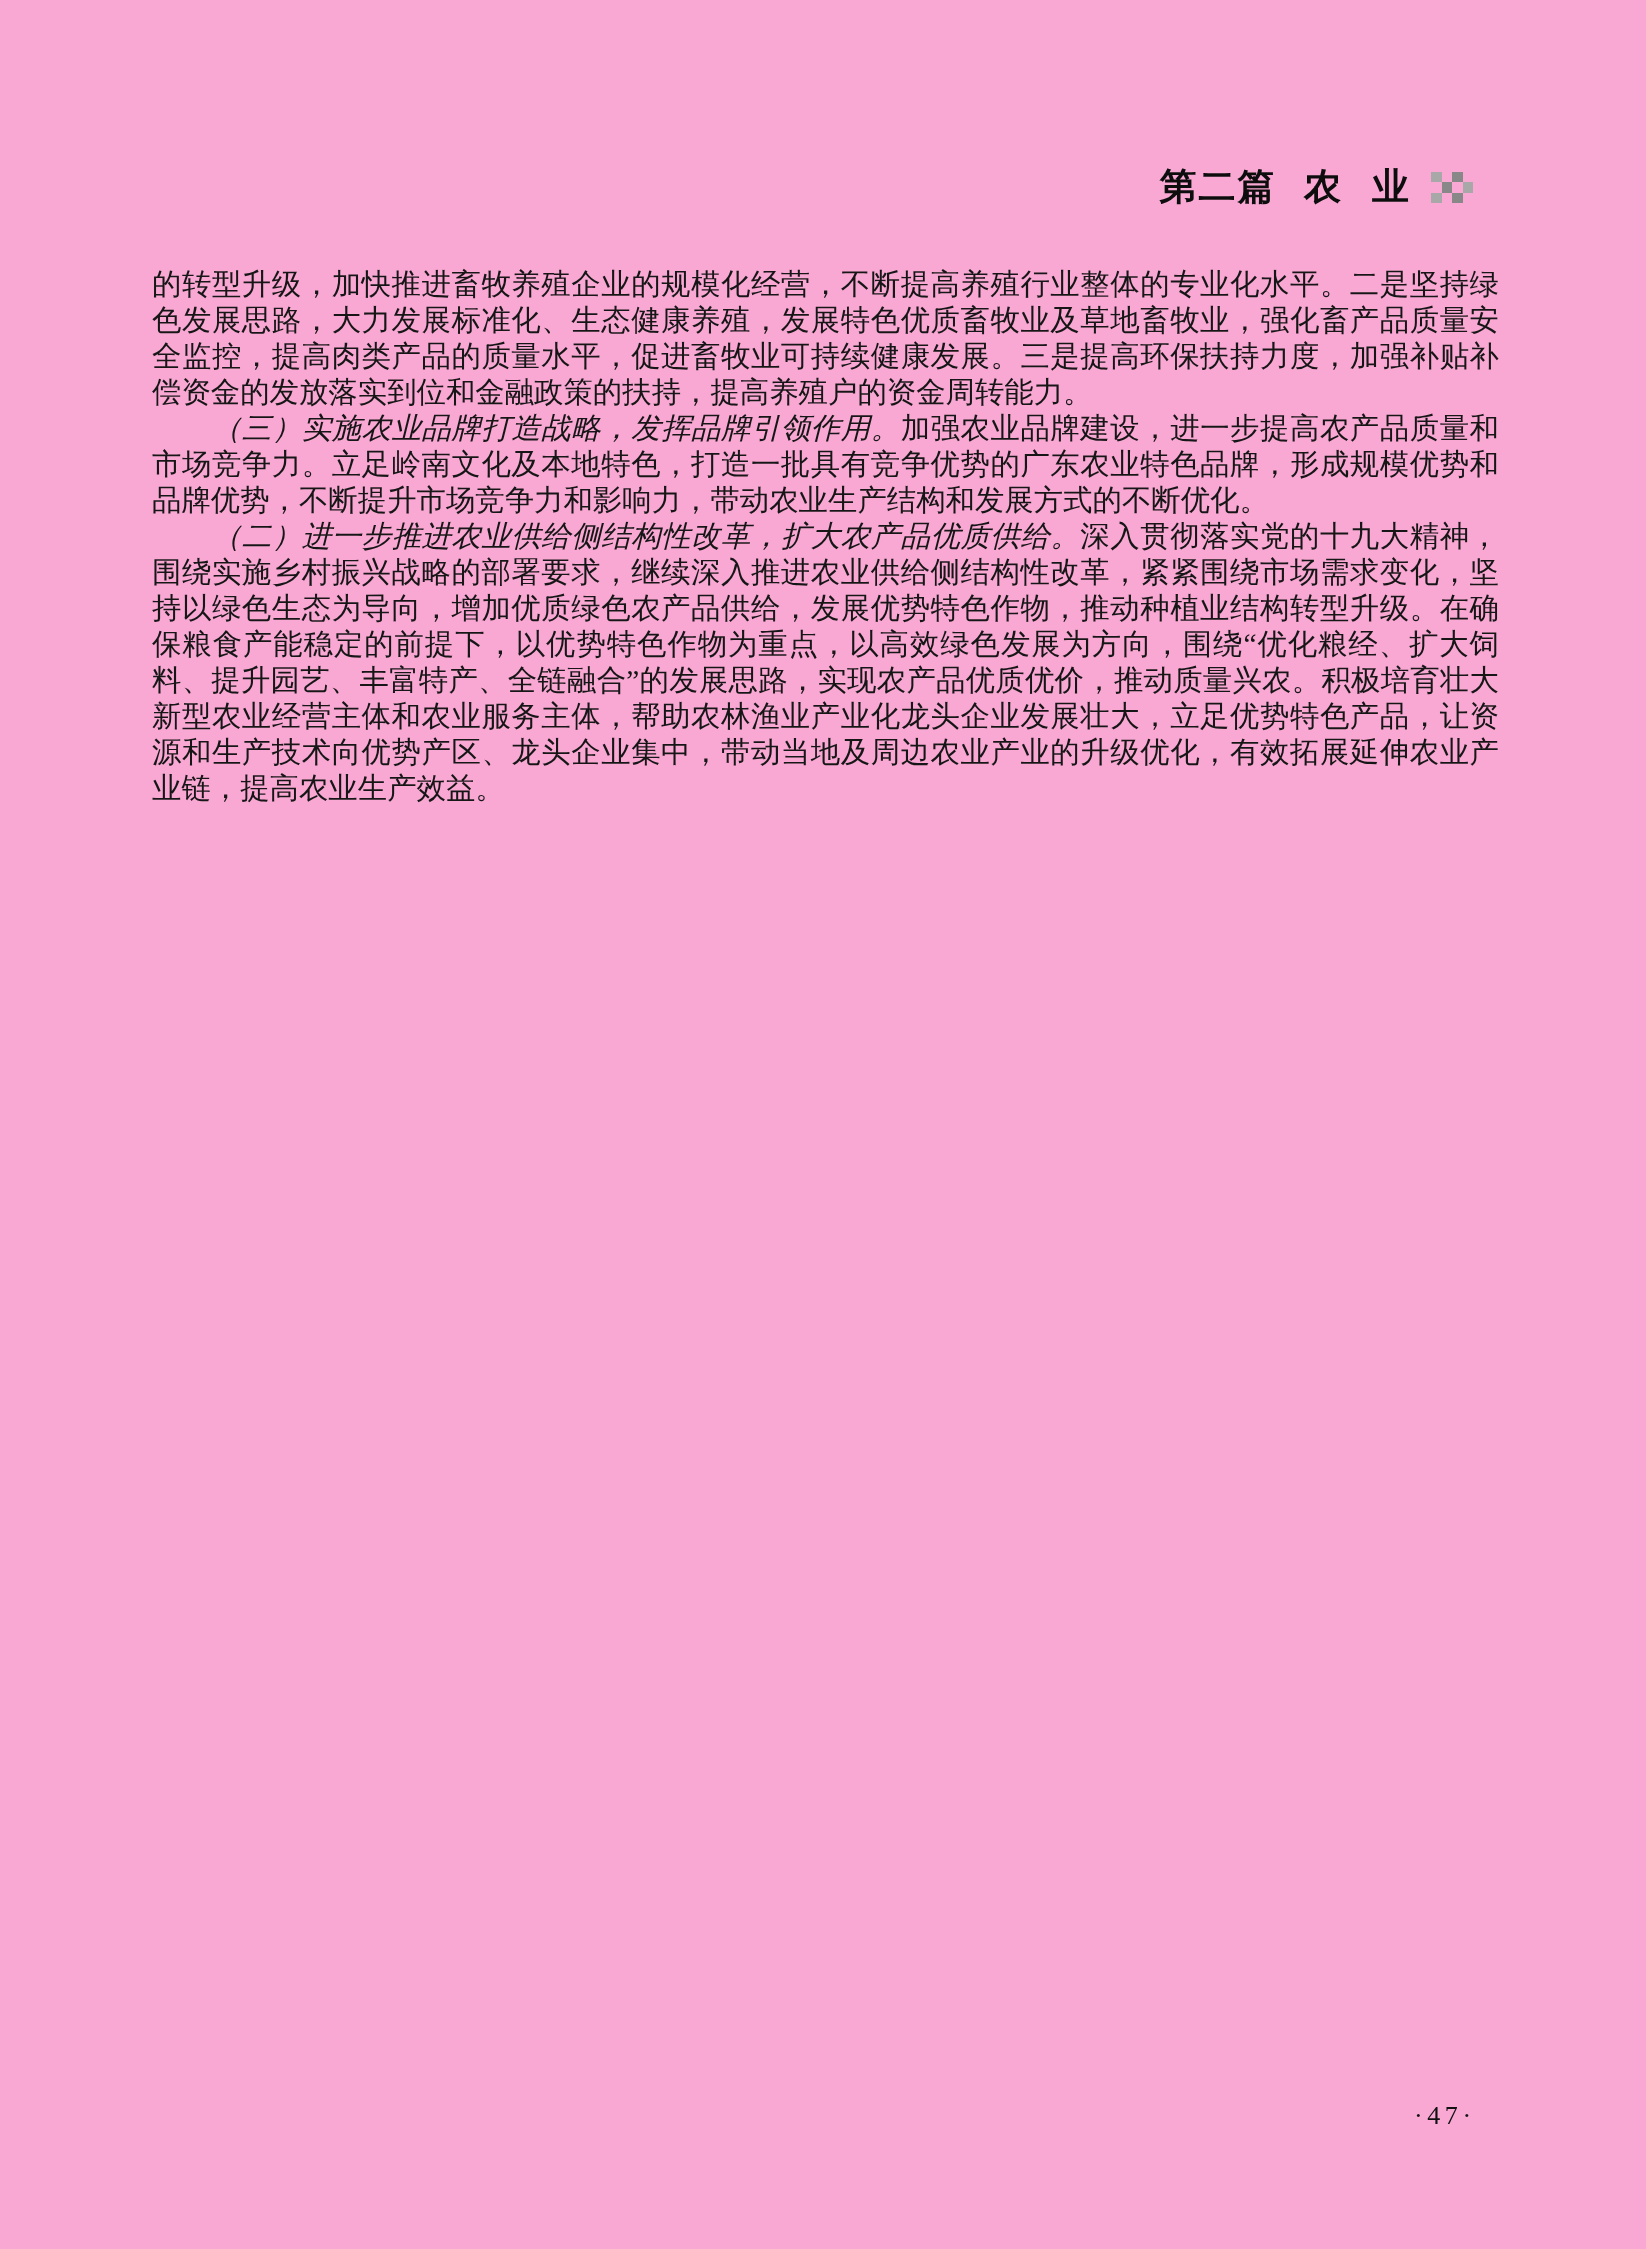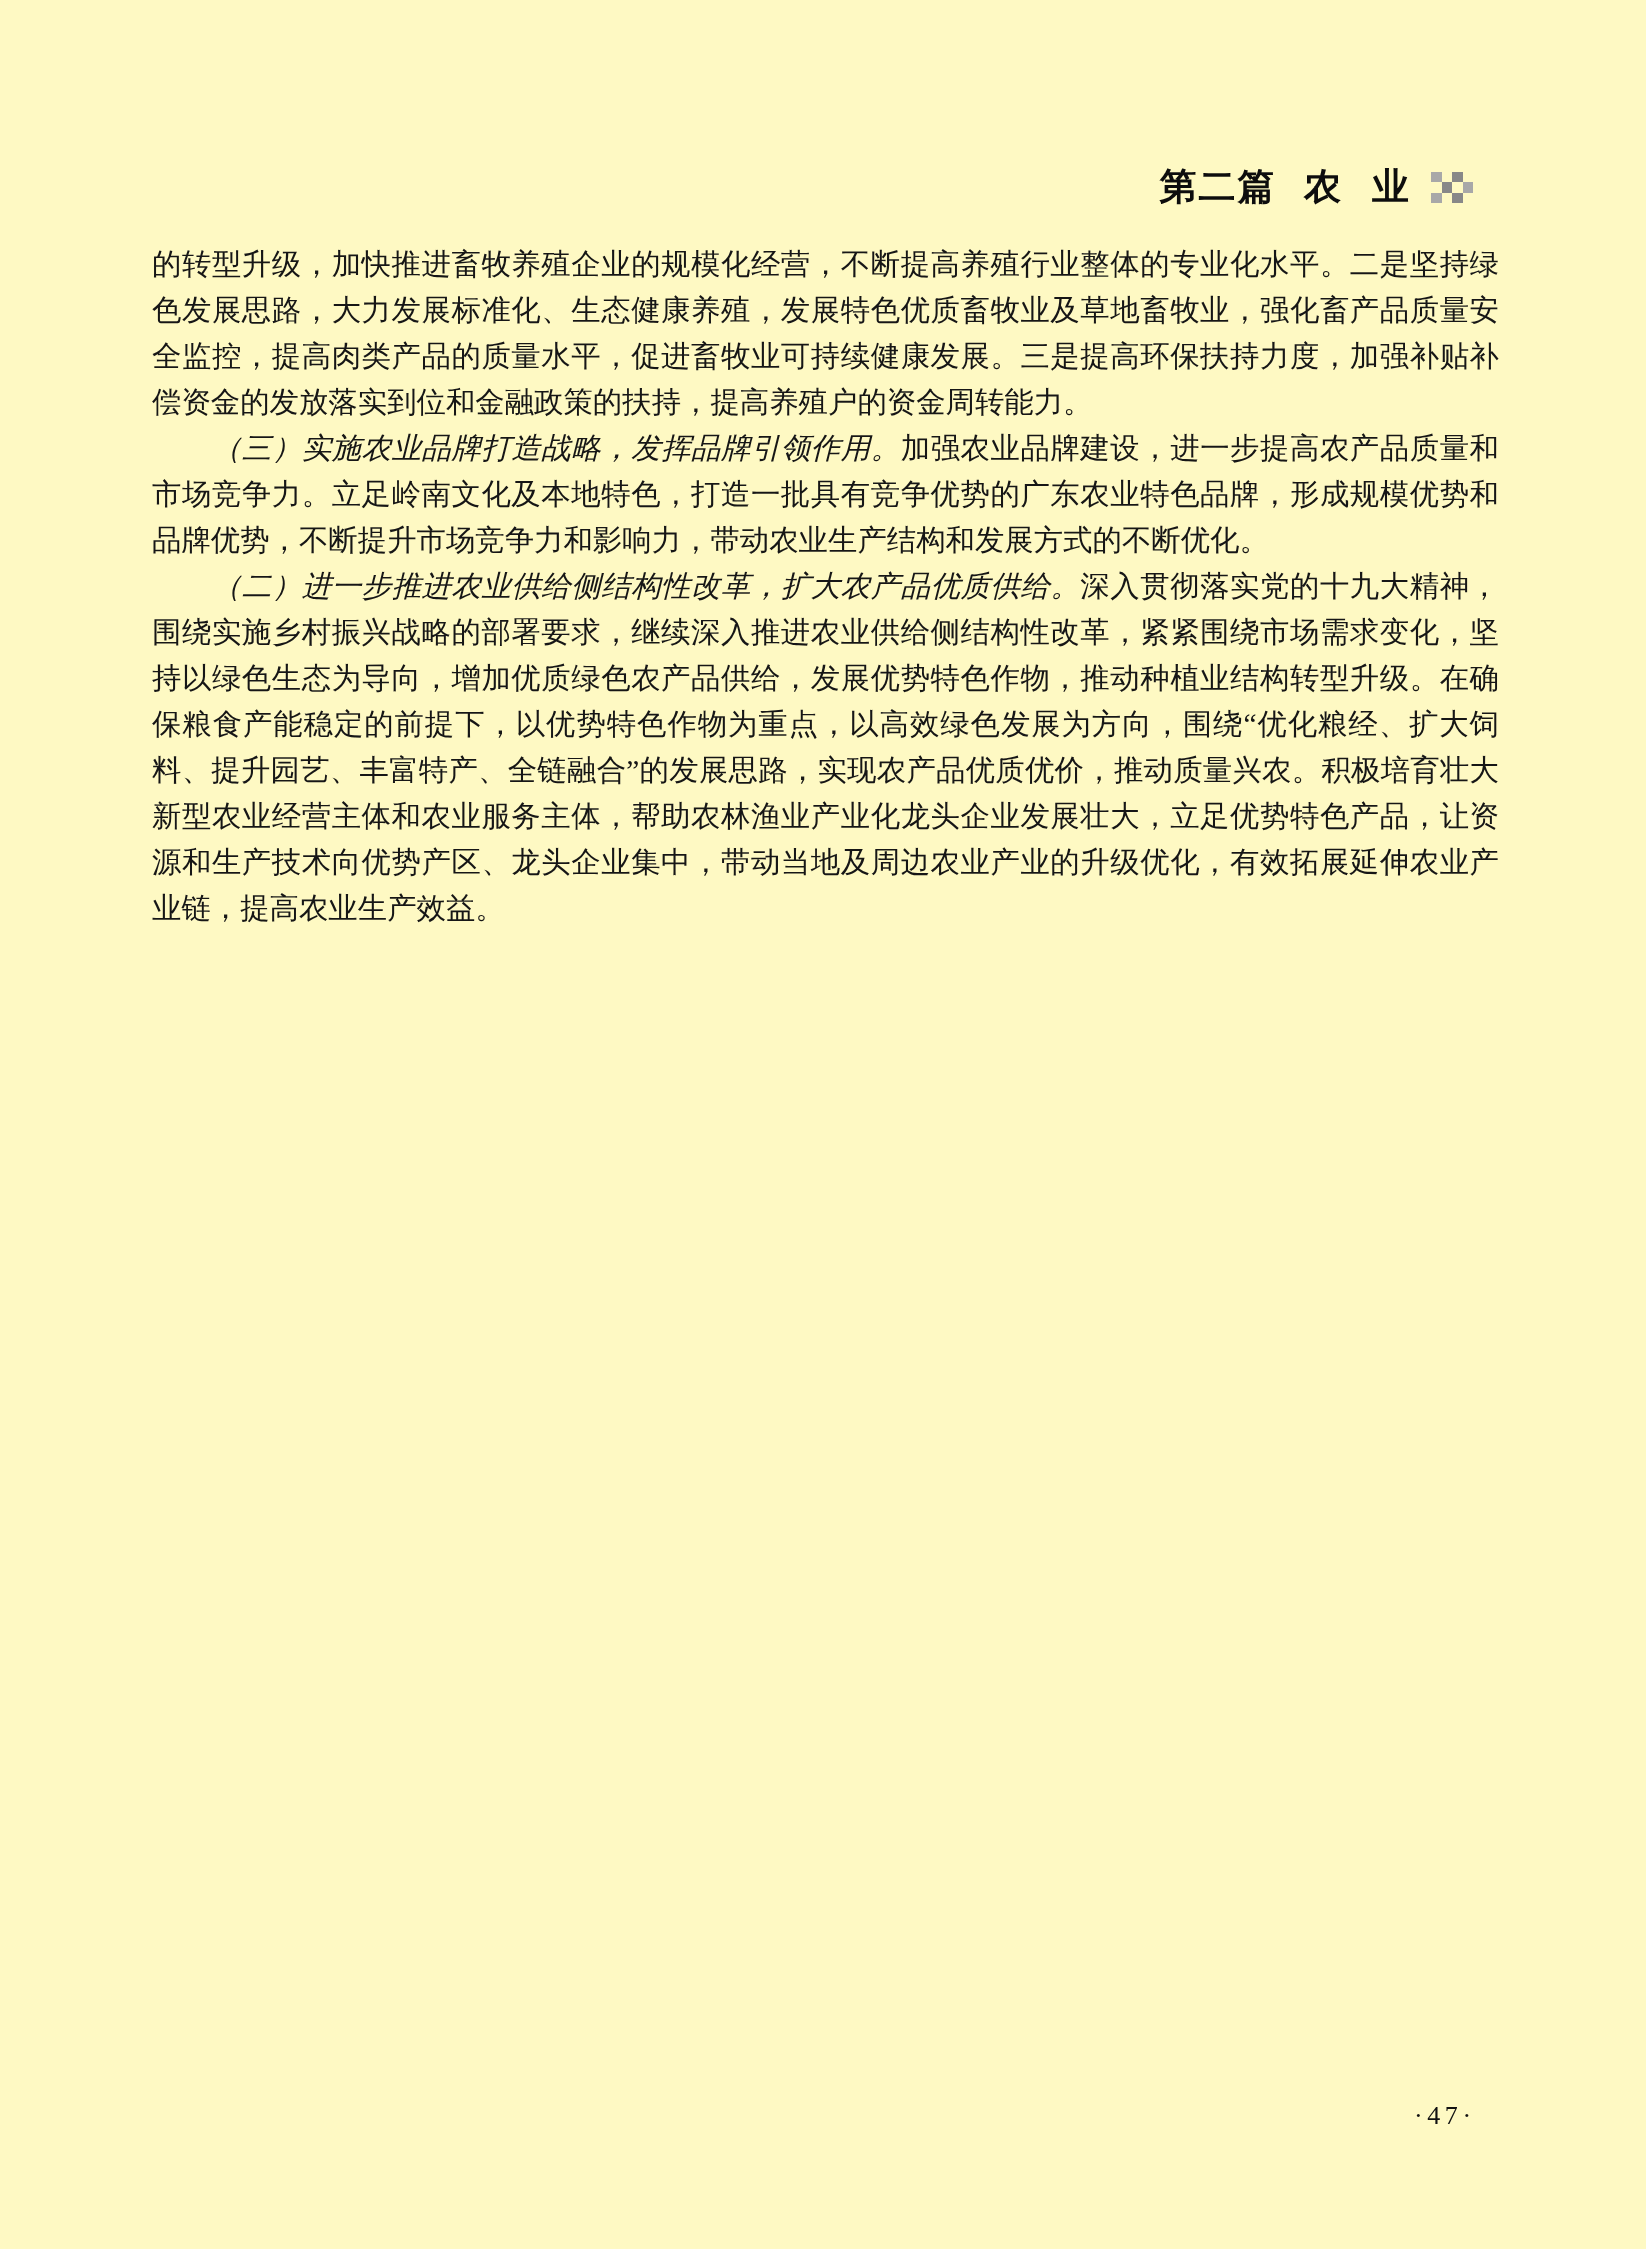--- a/index.html
+++ b/index.html
@@ -11,7 +11,7 @@
     position: relative;
     width: 1647px;
     height: 2250px;
-    background: #fef9c3;
+    background: #f9a8d4;
     overflow: hidden;
   }
 

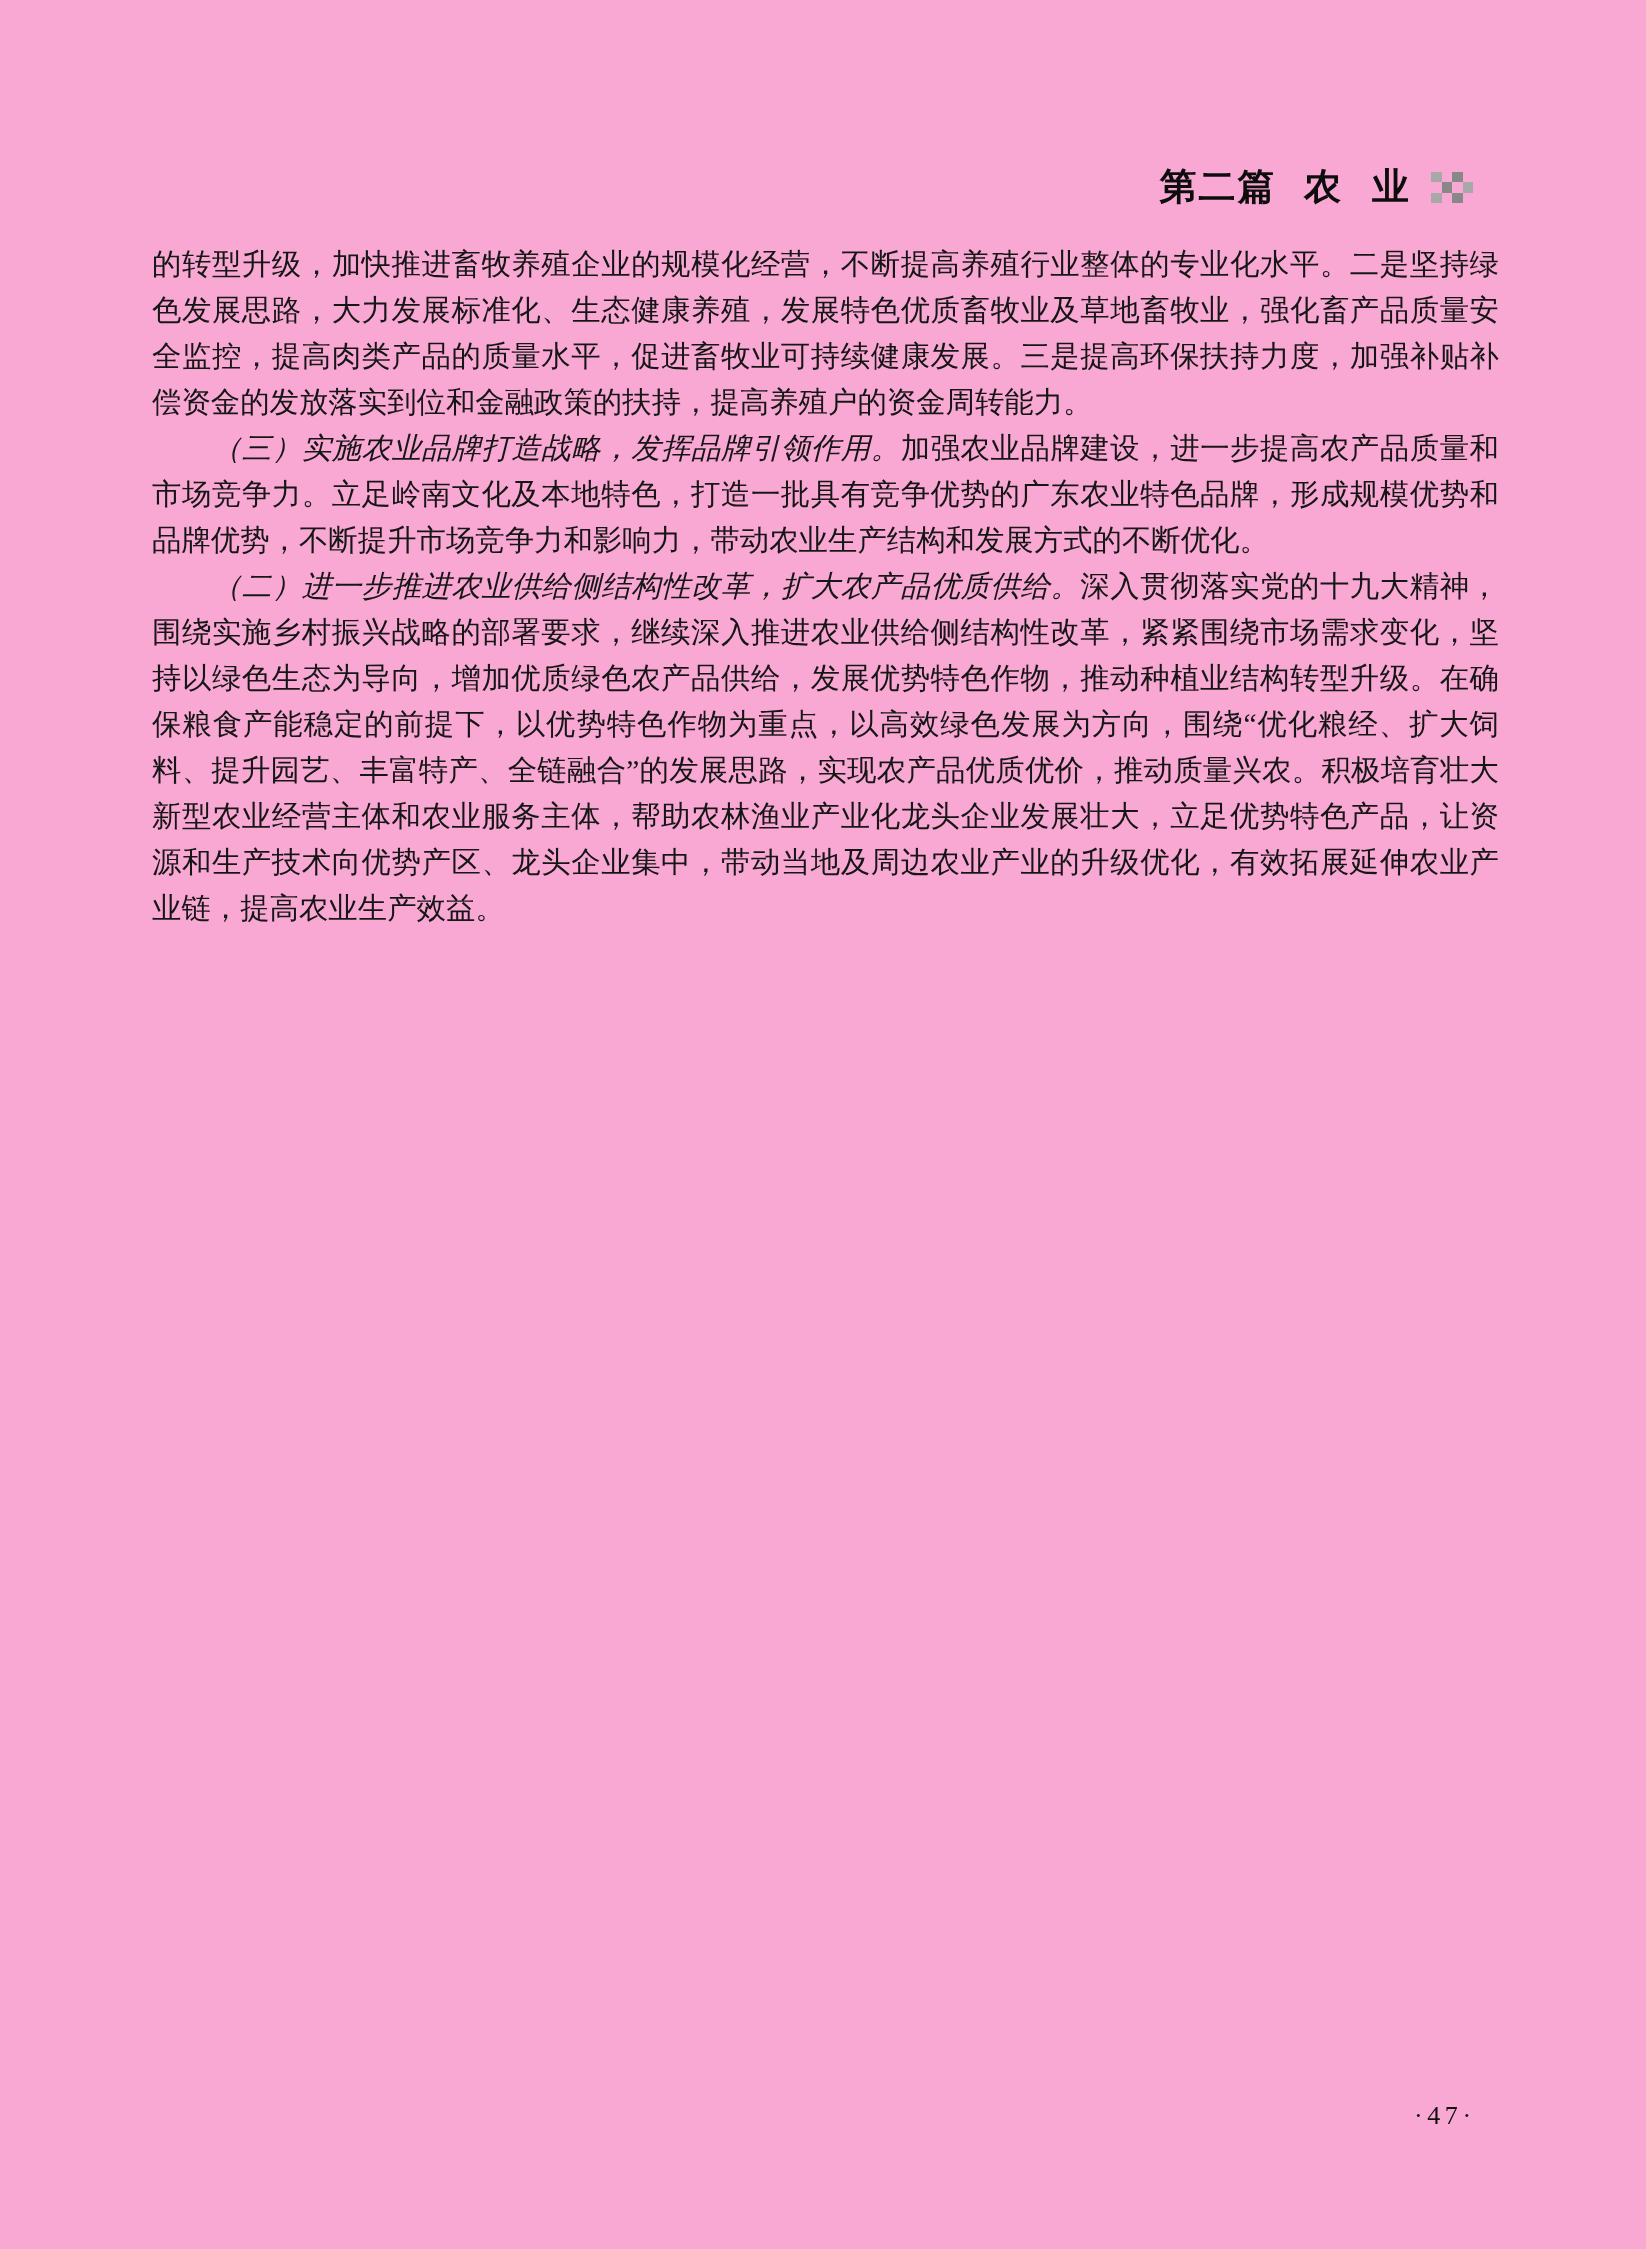--- a/index.html
+++ b/index.html
@@ -52,11 +52,11 @@
   .bodytext {
     position: absolute;
     left: 152px;
-    top: 241px;
+    top: 266px;
     width: 1347px;
     font-family: "Liberation Serif", serif;
     font-size: 29.4px;
-    line-height: 46px;
+    line-height: 36px;
     color: #161616;
     text-align: justify;
     word-break: break-all;

